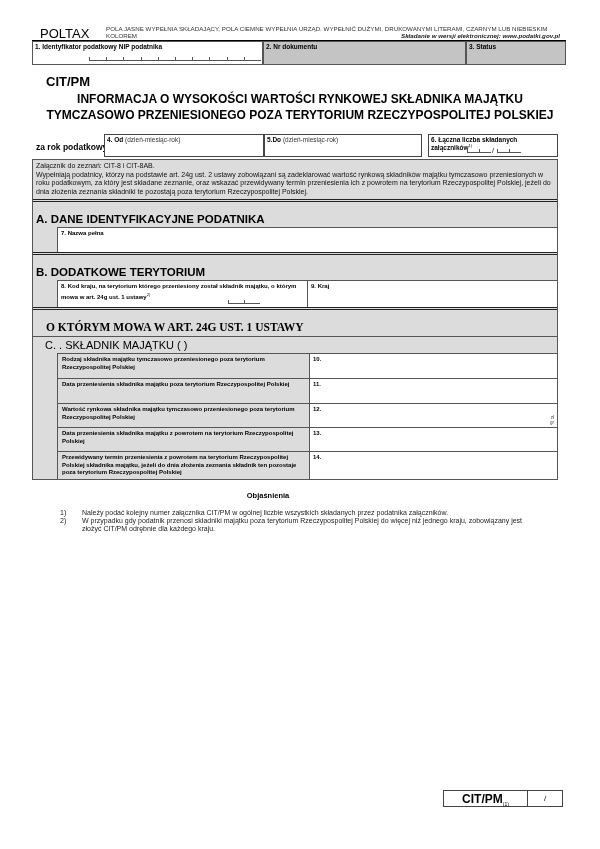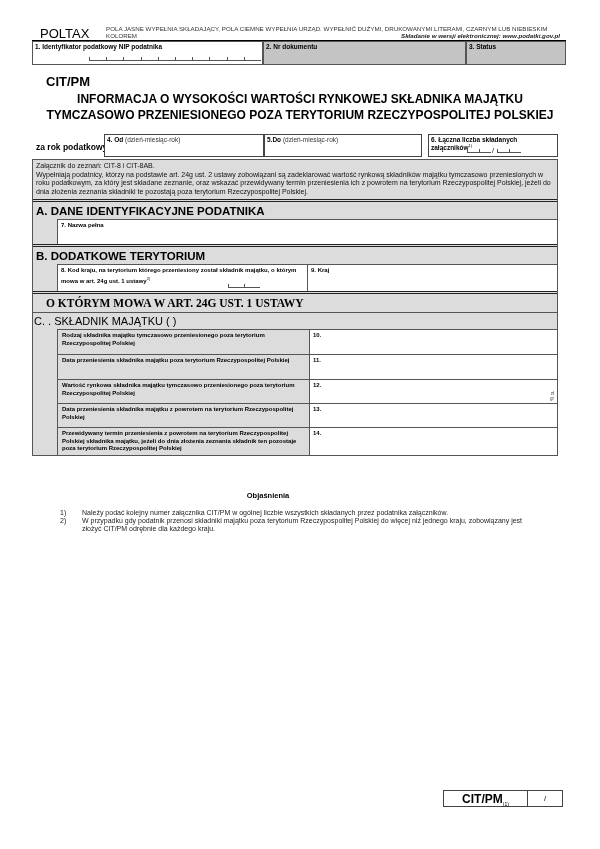--- a/index.html
+++ b/index.html
@@ -35,7 +35,7 @@
   .form { left: 32px; top: 159px; width: 526px; border: 1px solid #555; background: #dcdcdc; }
   .intro { font-size: 7px; line-height: 8.6px; padding: 2px 3px 3px; color: #111; }
   .dbl { border-top: 3px double #222; }
-  .sechead { font-size: 11.5px; font-weight: bold; padding: 3px 3px 2px; }
+  .sechead { font-size: 11.5px; font-weight: bold; padding: 3px 3px 2px; margin-top: 8px; }
   .subhead { font-size: 11px; padding: 2px 1px; border-top: 1px solid #555; }
   .indent { margin-left: 24px; background: #fff; border-left: 1px solid #555; border-top: 1px solid #555; }
   .fieldlbl { font-size: 6px; font-weight: bold; padding: 2px 3px; }

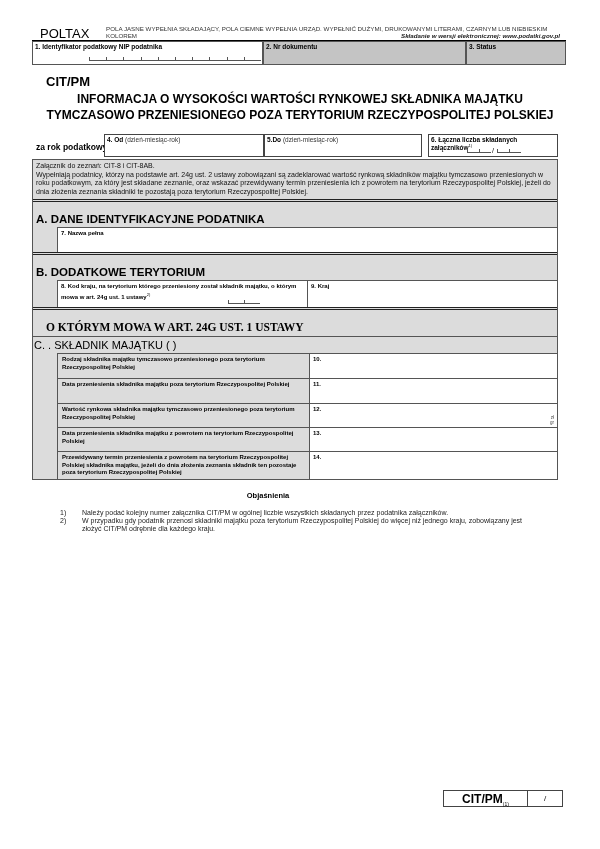--- a/index.html
+++ b/index.html
@@ -36,7 +36,7 @@
   .intro { font-size: 7px; line-height: 8.6px; padding: 2px 3px 3px; color: #111; }
   .dbl { border-top: 3px double #222; }
   .sechead { font-size: 11.5px; font-weight: bold; padding: 3px 3px 2px; margin-top: 8px; }
-  .subhead { font-size: 11px; padding: 2px 1px; border-top: 1px solid #555; }
+  .subhead { font-size: 11px; padding: 2px 12px; border-top: 1px solid #555; }
   .indent { margin-left: 24px; background: #fff; border-left: 1px solid #555; border-top: 1px solid #555; }
   .fieldlbl { font-size: 6px; font-weight: bold; padding: 2px 3px; }
   .row { display: flex; }

